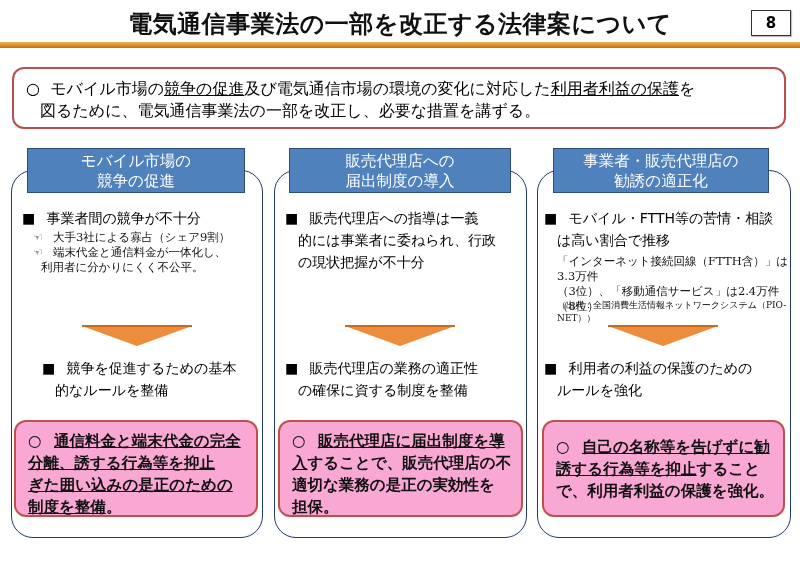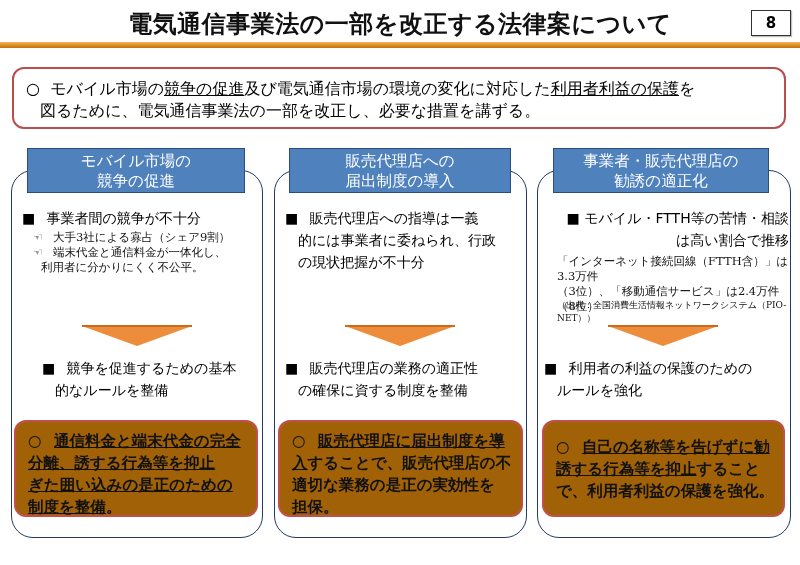--- a/index.html
+++ b/index.html
@@ -138,7 +138,7 @@
   <div>事業者・販売代理店の</div>
   <div>勧誘の適正化</div>
 </div>
-<div class="point" style="left:544px; top:207px; width:245px;text-align:right;">
+<div class="point" style="left:544px; top:207px; width:245px;">
   <div><span class="sq">■</span>&nbsp;<span>モバイル・FTTH等の苦情・相談</span></div>
   <div style="padding-left:13px;">は高い割合で推移</div>
 </div>

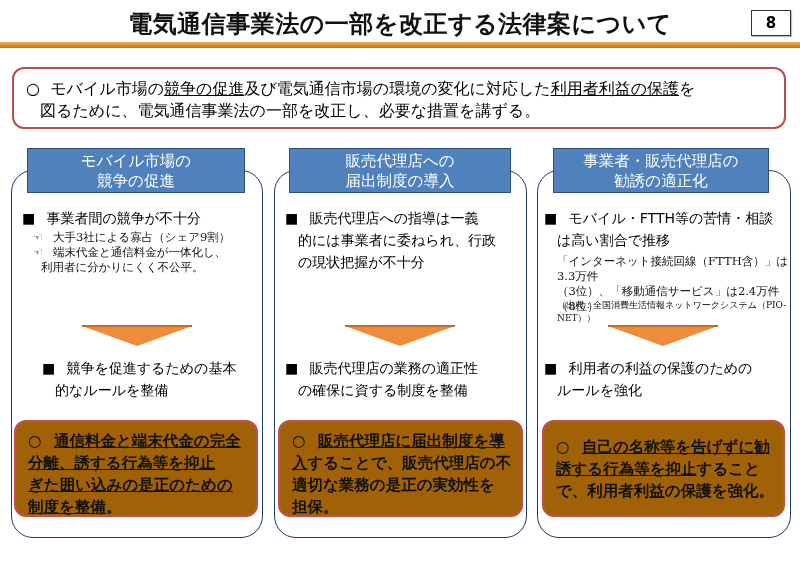--- a/index.html
+++ b/index.html
@@ -65,7 +65,7 @@
     .result {
       position: absolute; top: 420px; height: 97px;
       border: 2px solid #c0504d; border-radius: 12px; box-sizing: border-box;
-      background: #a16207; padding: 8px 8px 0 12px;
+      background: #f9a8d4; padding: 8px 8px 0 12px;
       font-size: 15.5px; line-height: 22px; font-weight: bold; color: #111;
     }
     .result .circ { display: inline-block; width: 26px; }

